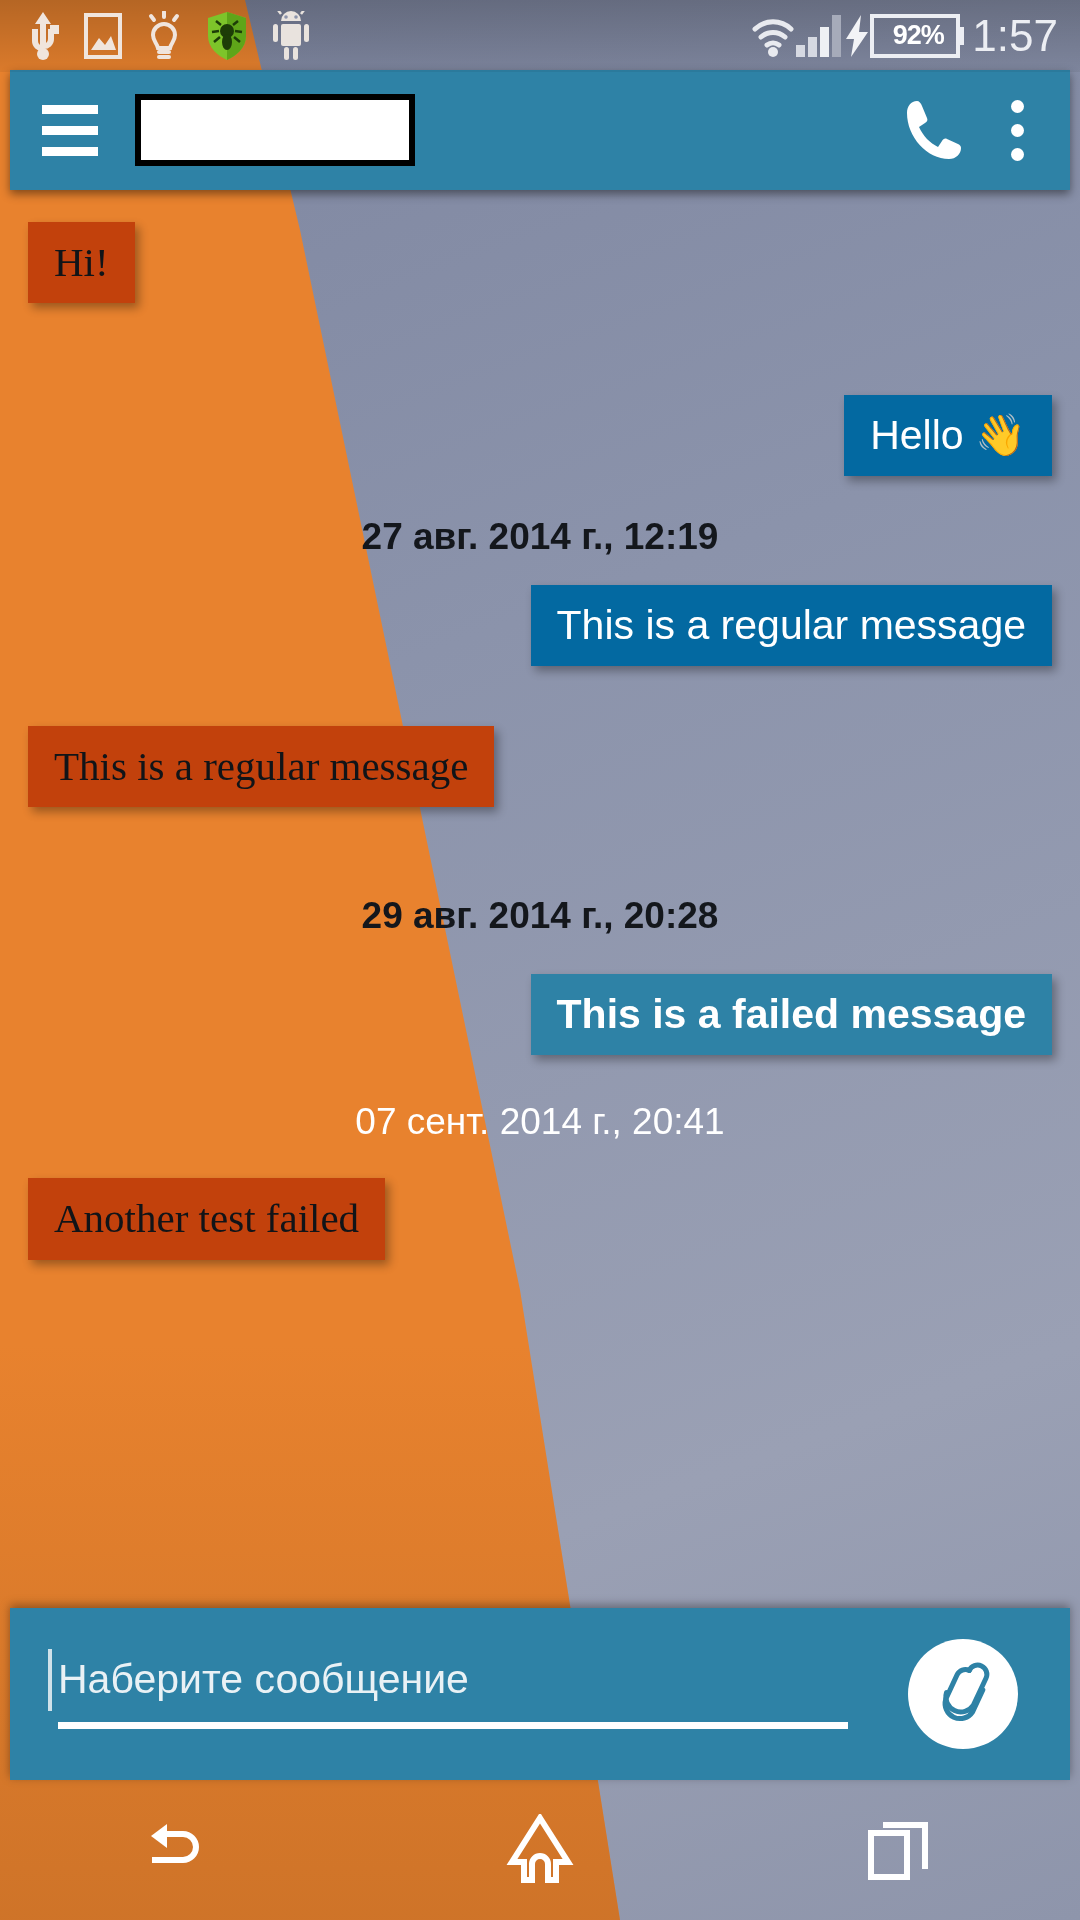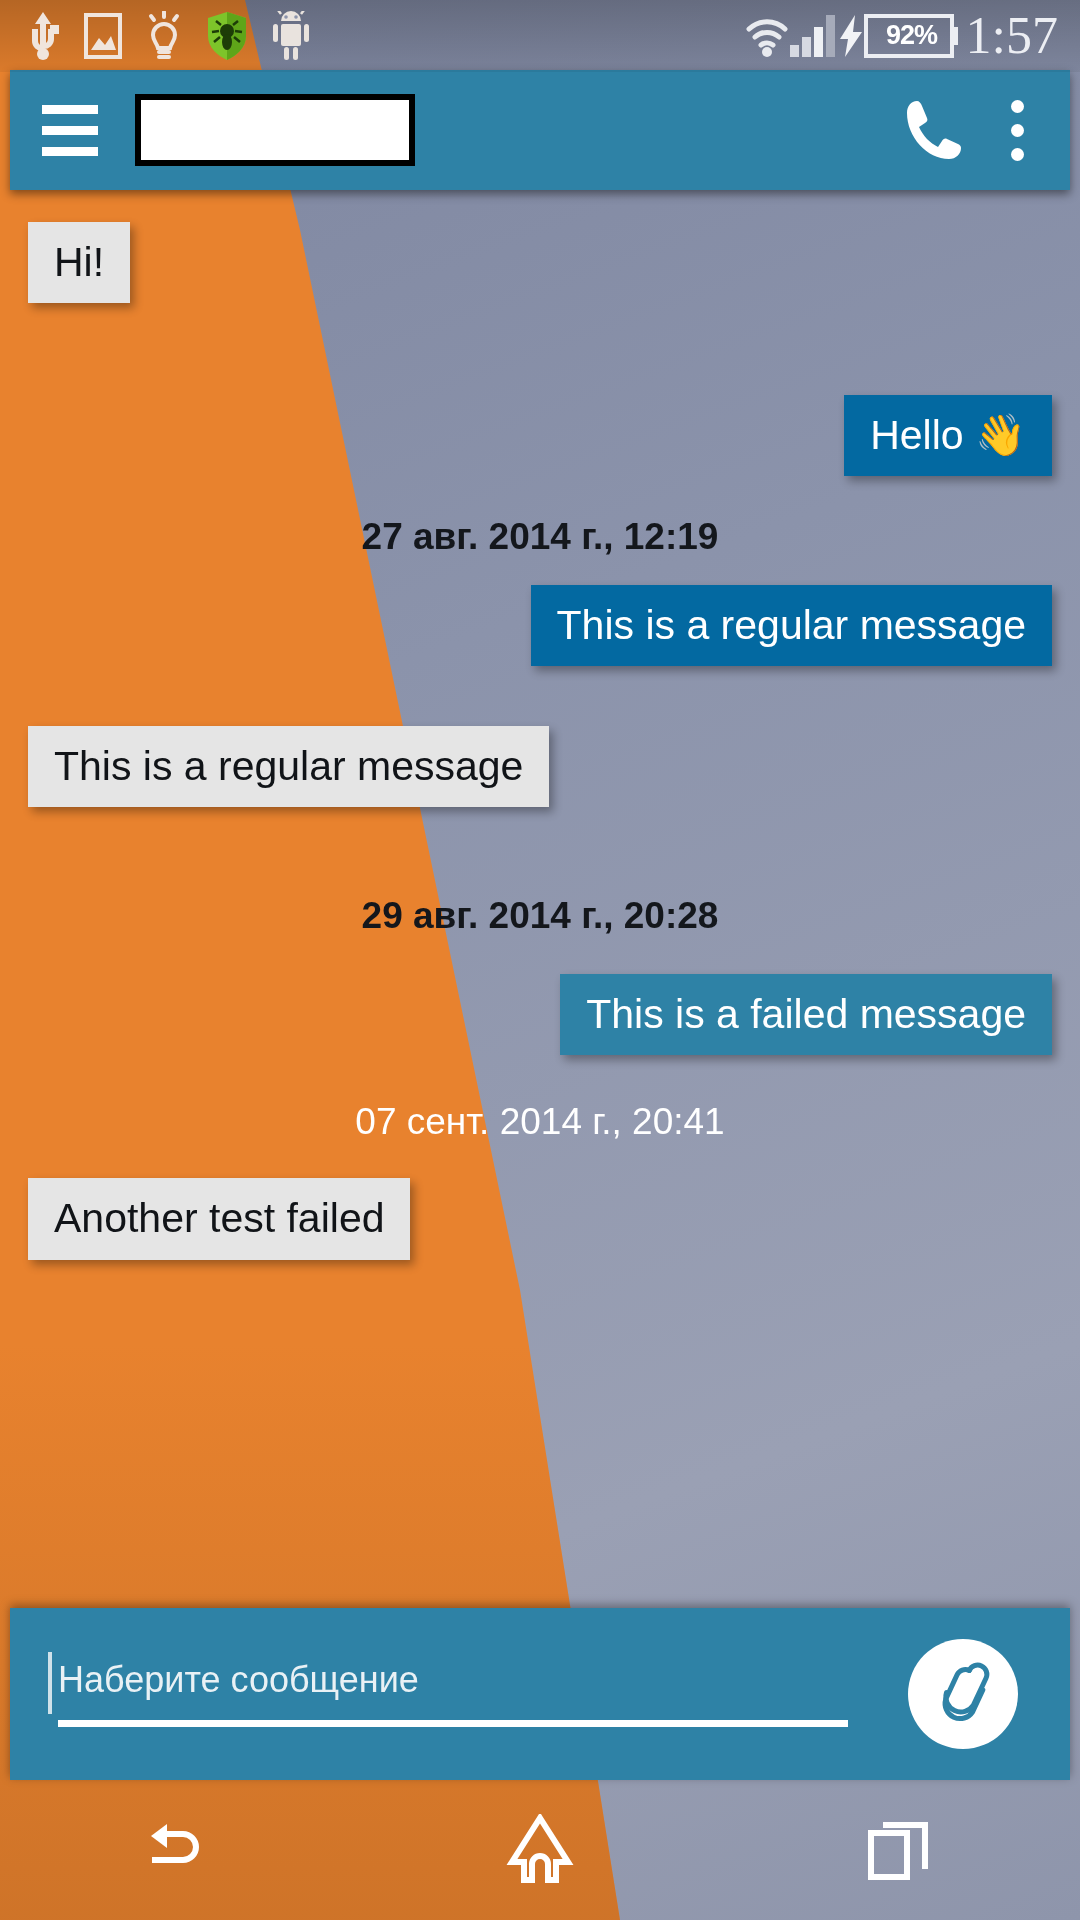--- a/index.html
+++ b/index.html
@@ -38,8 +38,8 @@
   #status-right{ margin-left:auto; display:flex; align-items:center; padding-right:22px; }
   .sicon{ display:block; }
   #clock{
-    color:#eceef3; font-size:52px; letter-spacing:0px; line-height:1;
-    font-family:Liberation Serif, serif; padding-left:6px;
+    color:#eceef3; font-size:44px; letter-spacing:0px; line-height:1;
+    font-family:Liberation Sans, sans-serif; padding-left:6px;
   }
   #battery-wrap{ position:relative; display:flex; align-items:center; }
   #battery-pct{

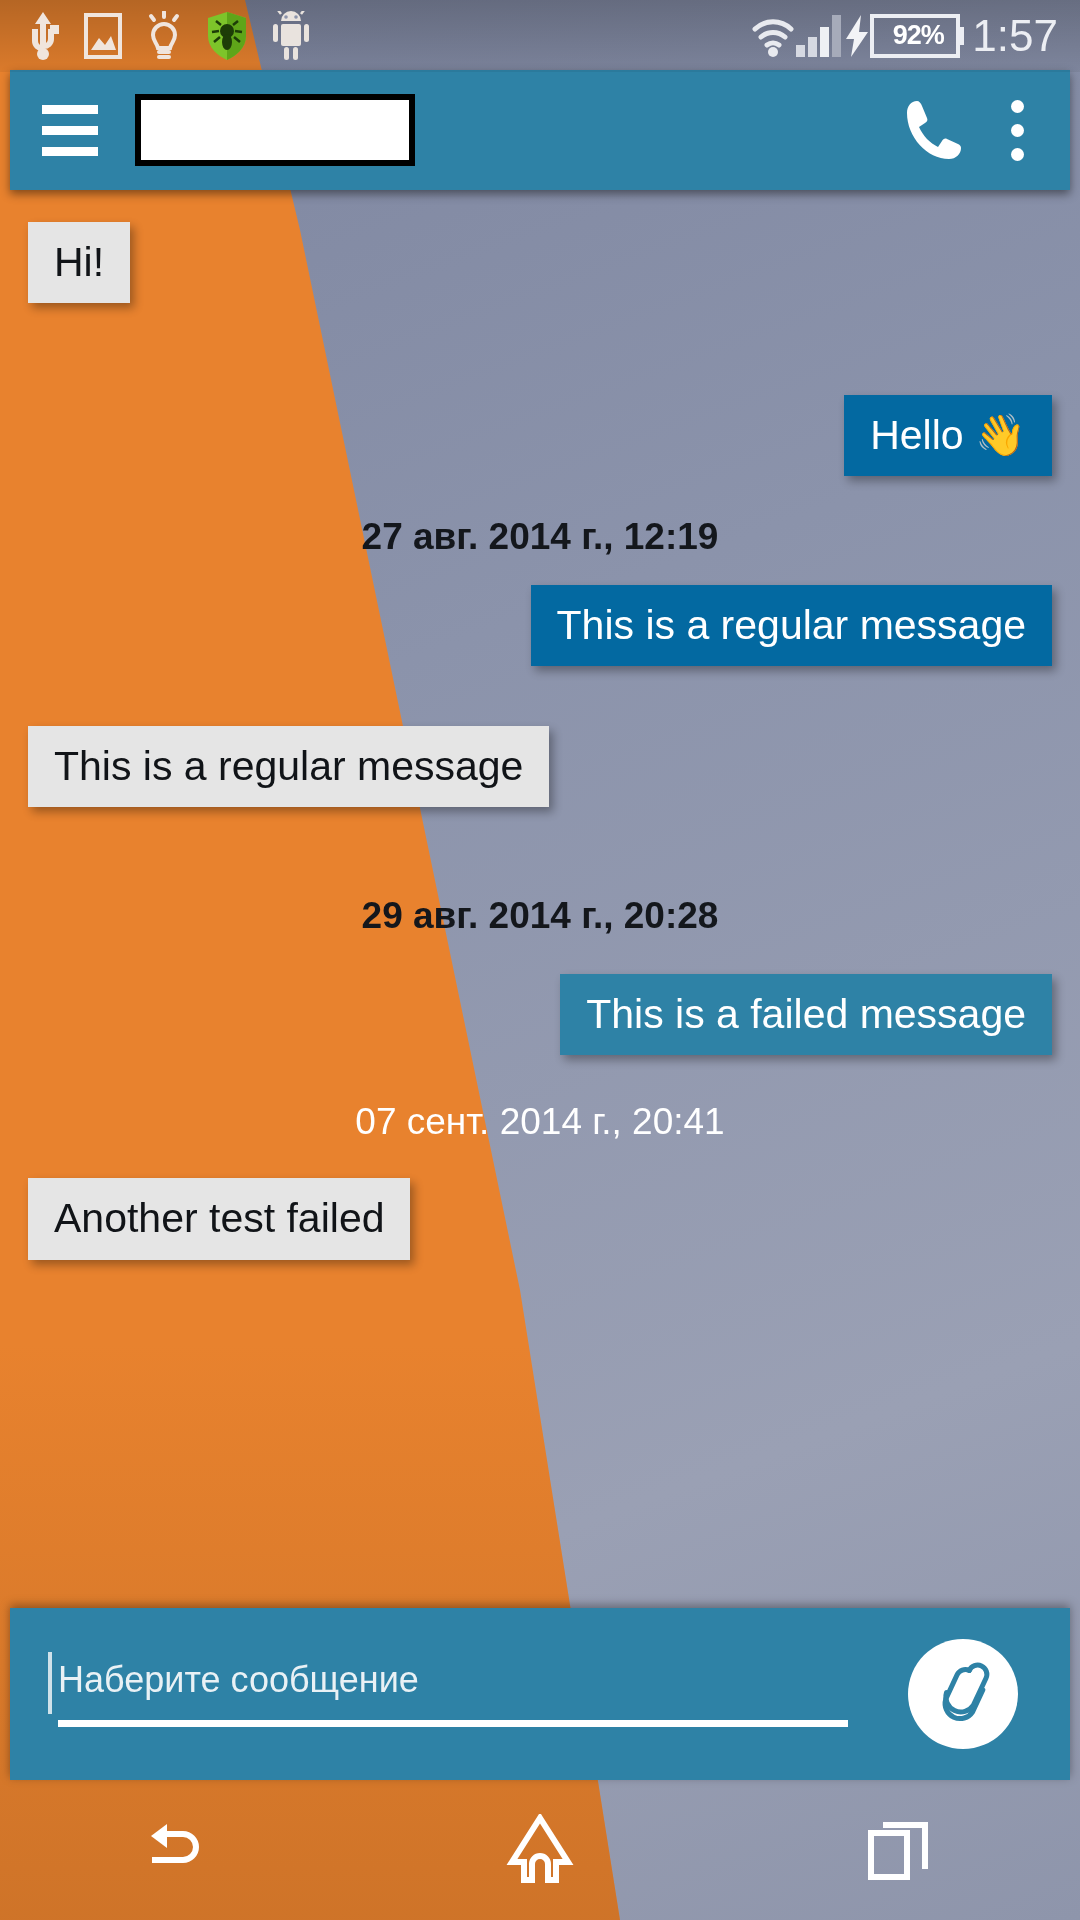--- a/index.html
+++ b/index.html
@@ -80,7 +80,7 @@
     box-shadow:4px 5px 9px rgba(0,0,0,0.33);
     max-width:860px;
   }
-  .bubble.incoming{ background:#e5e5e5; color:#111418; }
+  .bubble.incoming{ background:#c2410c; color:#111418;font-family:Liberation Serif, serif; }
   .bubble.outgoing{ background:#0369a1; color:#ffffff; }
   .bubble.failed{   background:#2e82a6; color:#ffffff; }
   .datesep{

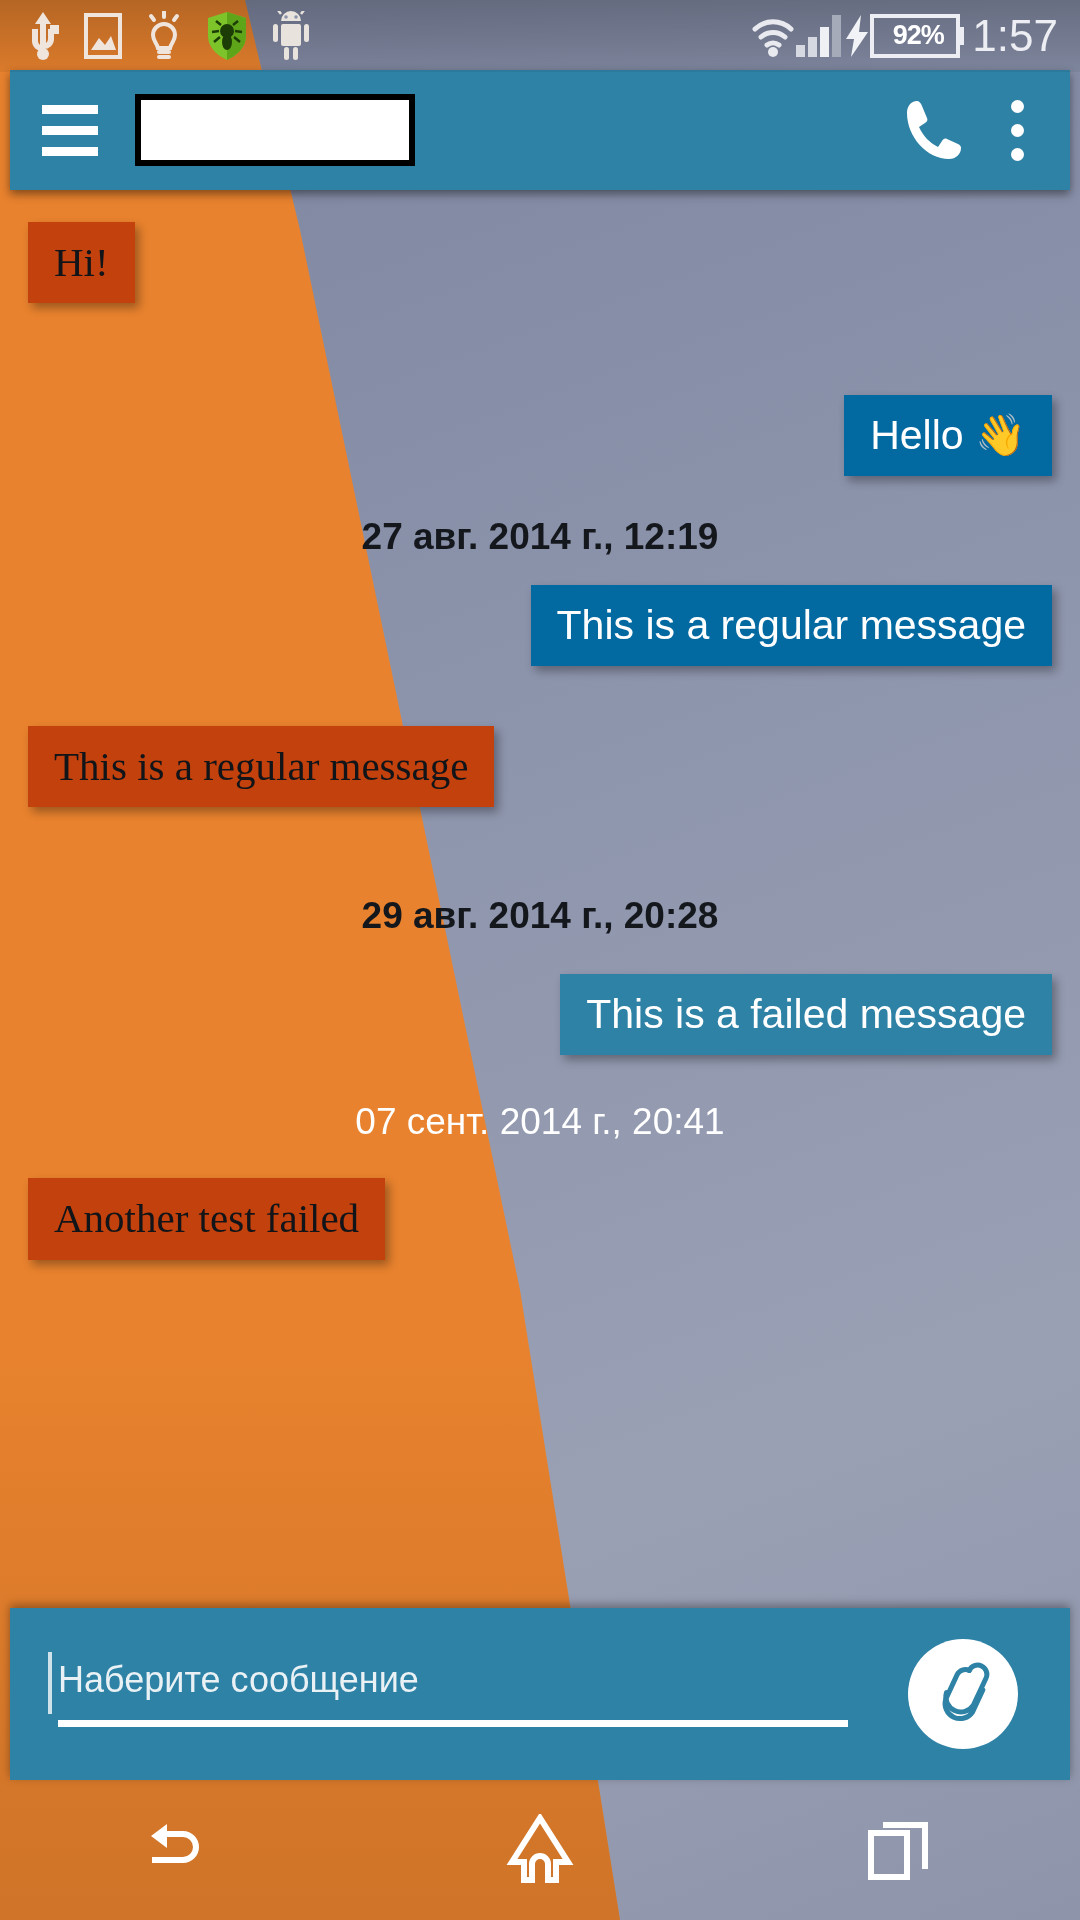--- a/index.html
+++ b/index.html
@@ -82,7 +82,7 @@
   }
   .bubble.incoming{ background:#c2410c; color:#111418;font-family:Liberation Serif, serif; }
   .bubble.outgoing{ background:#0369a1; color:#ffffff; }
-  .bubble.failed{   background:#2e82a6; color:#ffffff; }
+  .bubble.failed{   background:#2e82a6; color:#ffffff;font-weight:bold; }
   .datesep{
     text-align:center; font-size:37px; line-height:1;
     padding:30px 0;

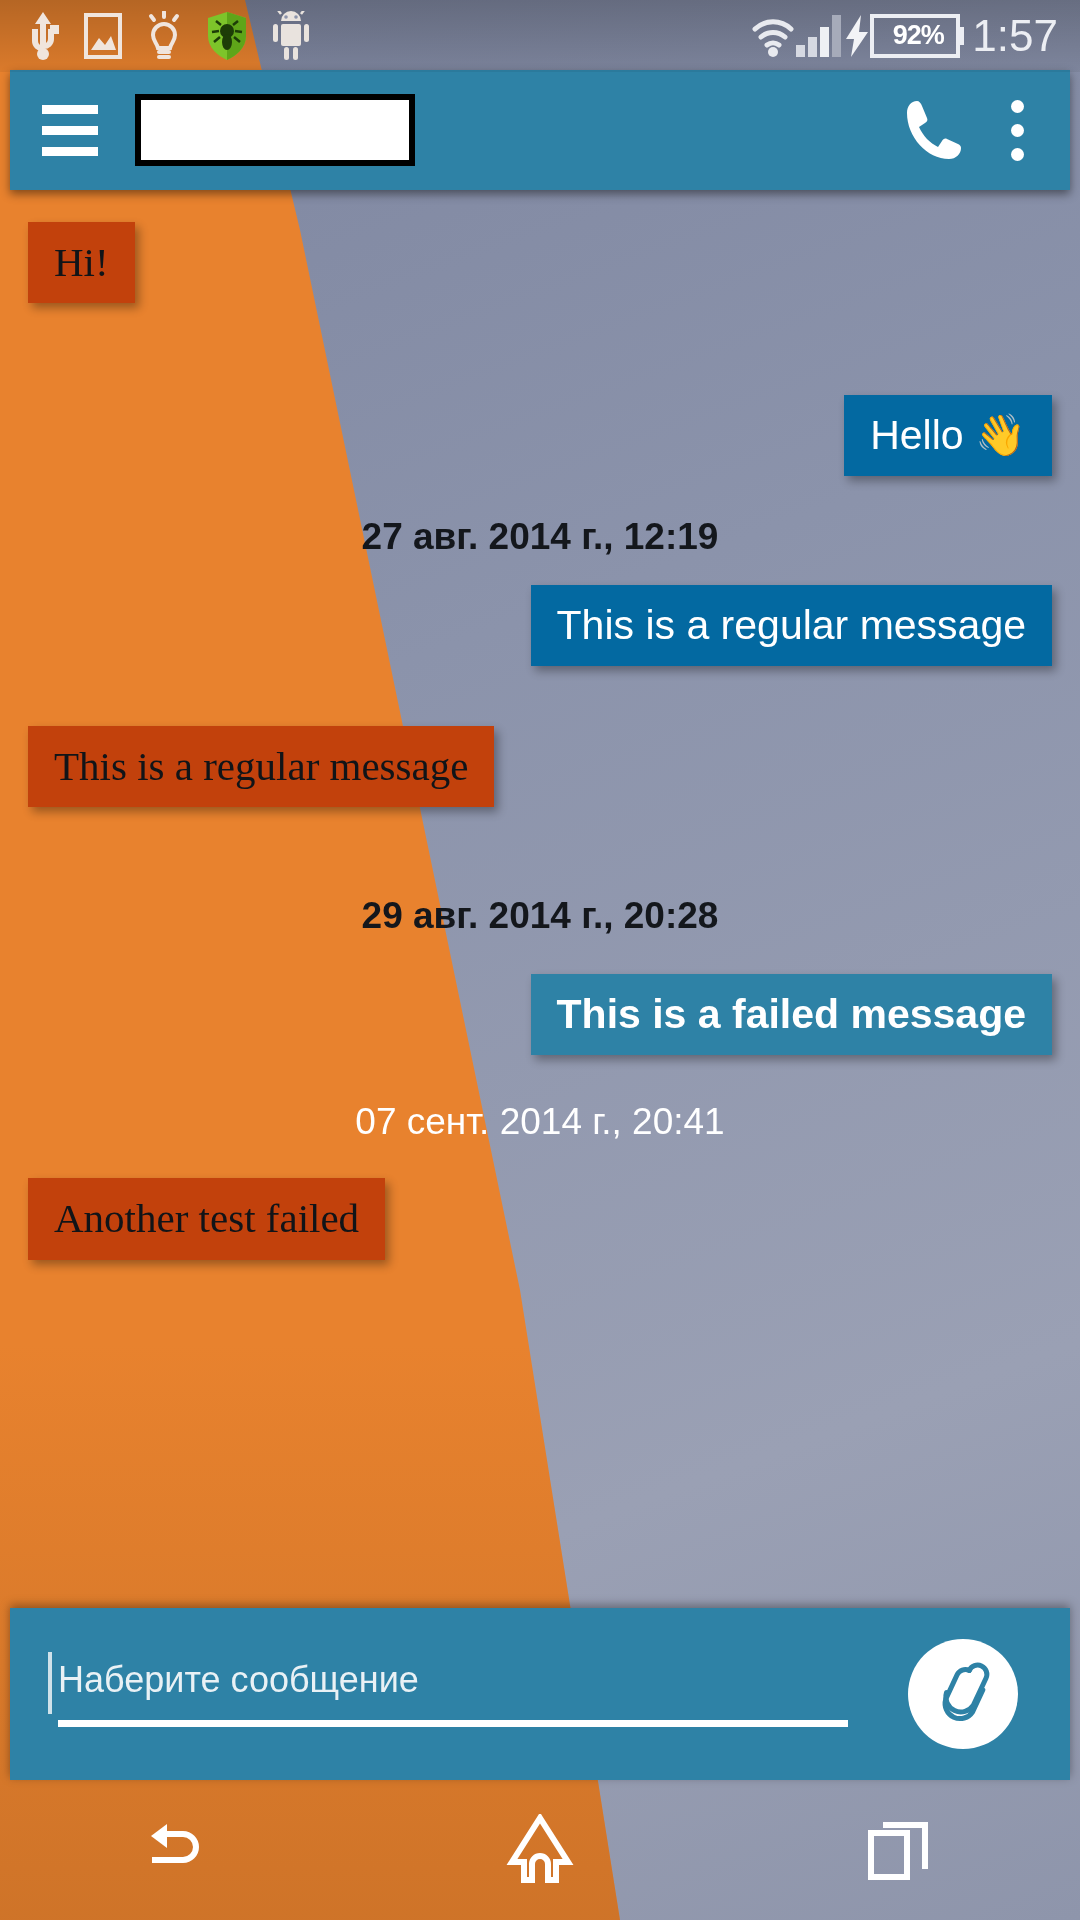--- a/index.html
+++ b/index.html
@@ -109,7 +109,7 @@
     position:relative; margin-left:48px; width:810px;
   }
   #compose-placeholder{
-    color:#e9f1f5; font-size:36px; line-height:1;
+    color:#e9f1f5; font-size:41px; line-height:1;
     padding-bottom:22px; position:relative;
   }
   #caret{

